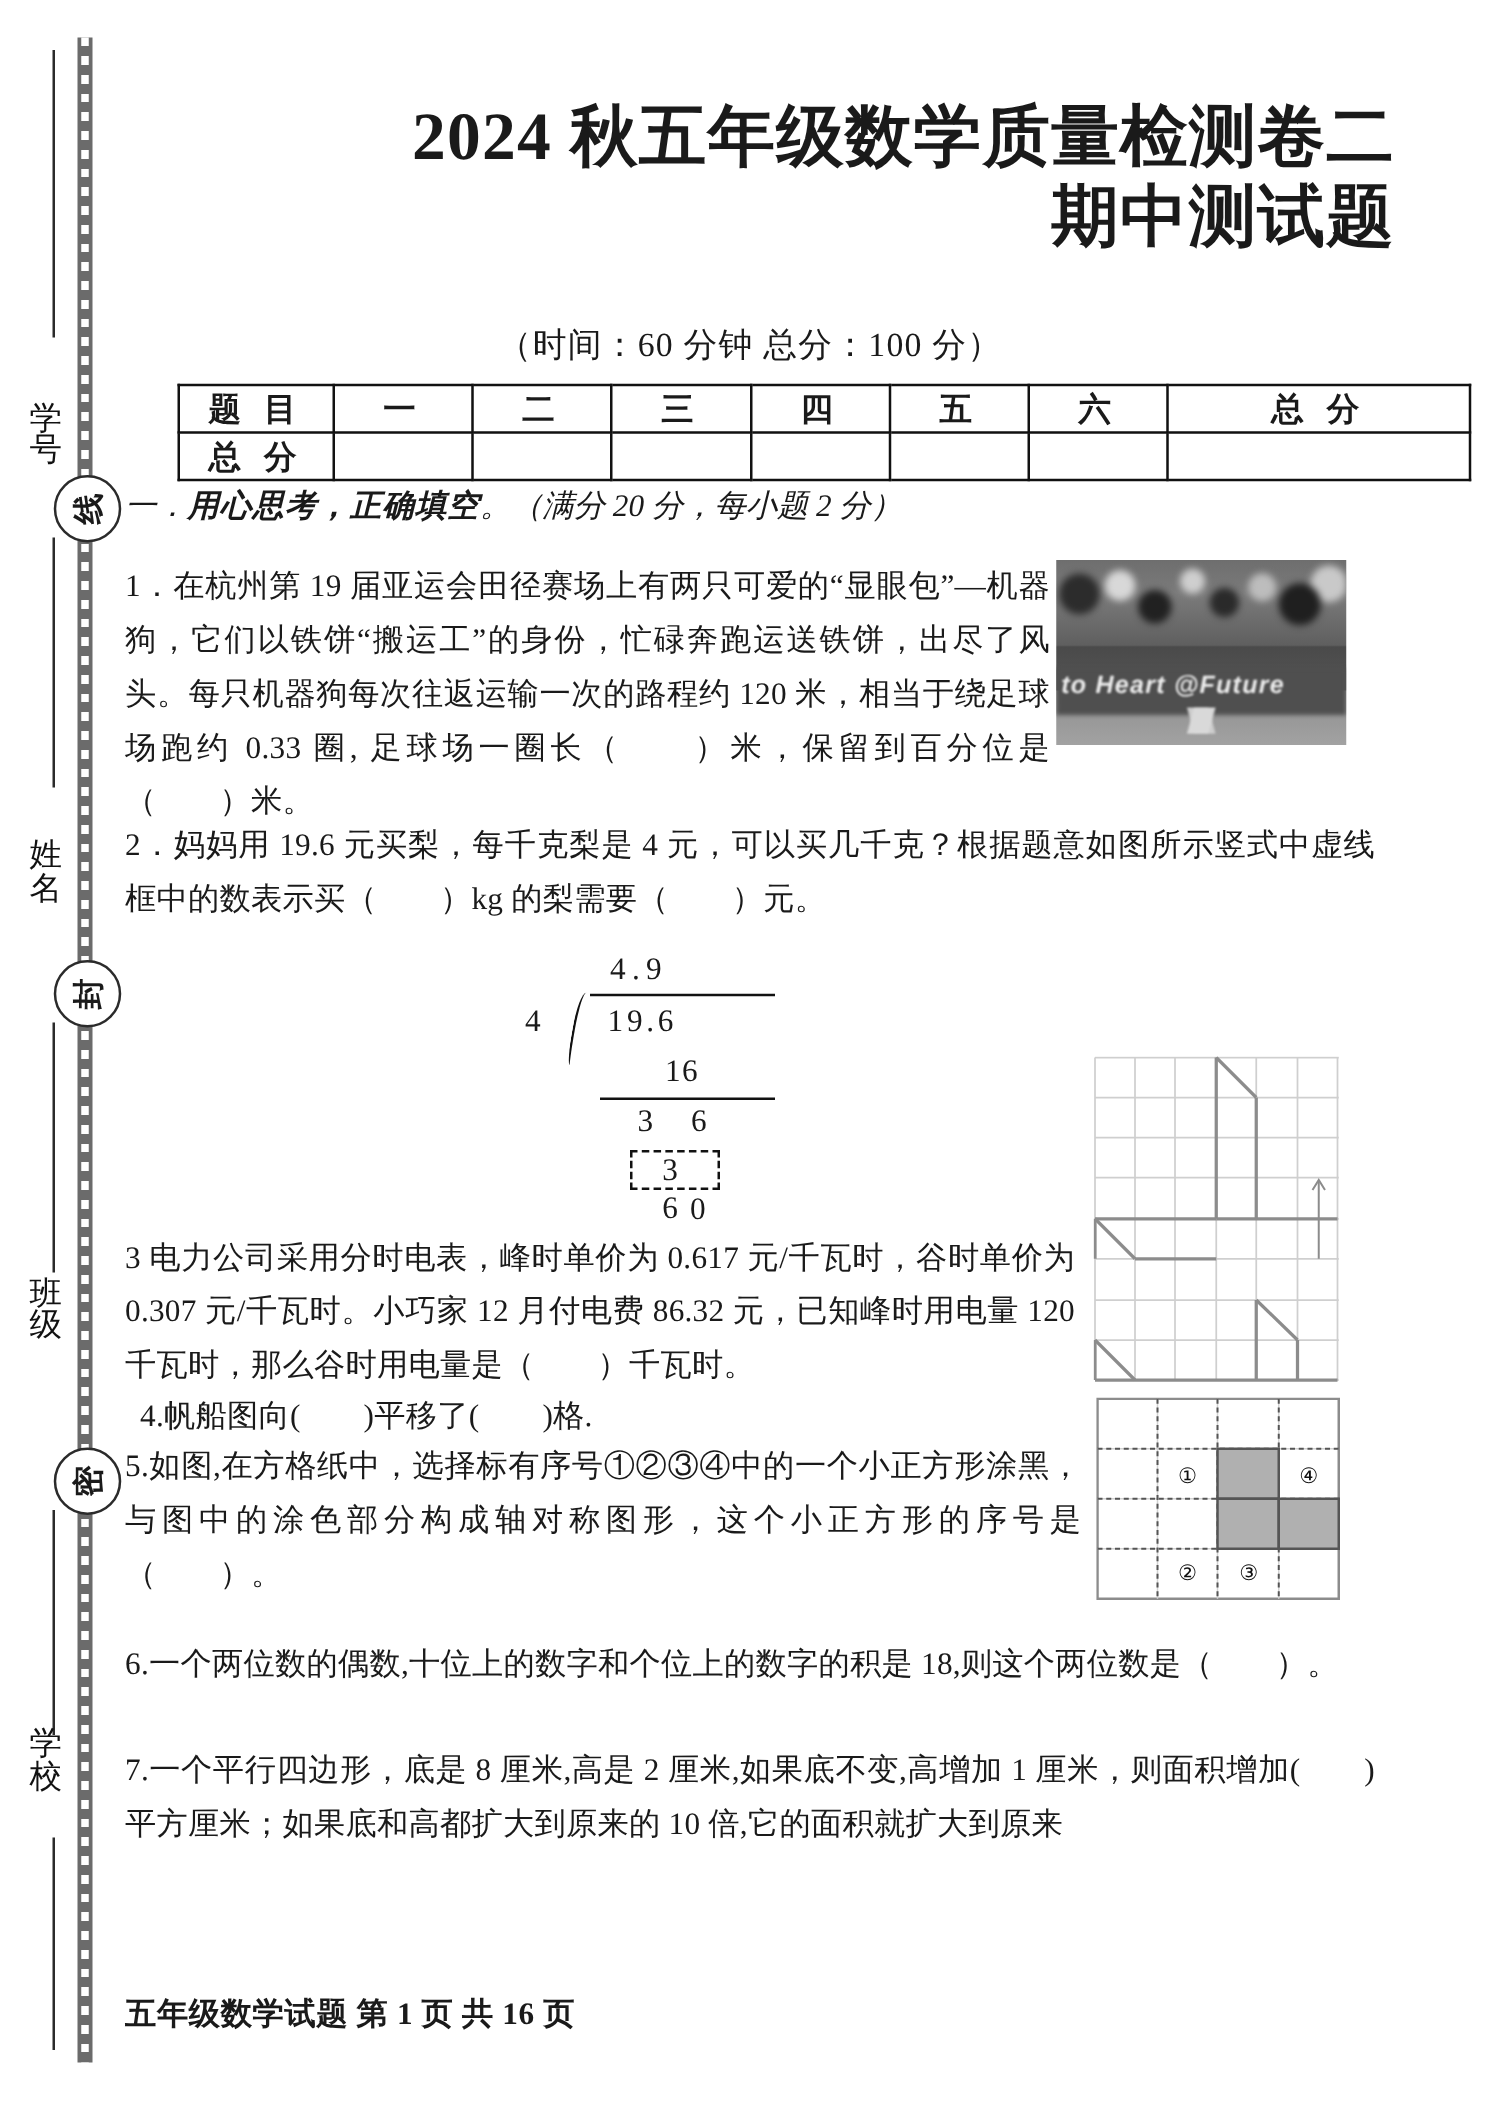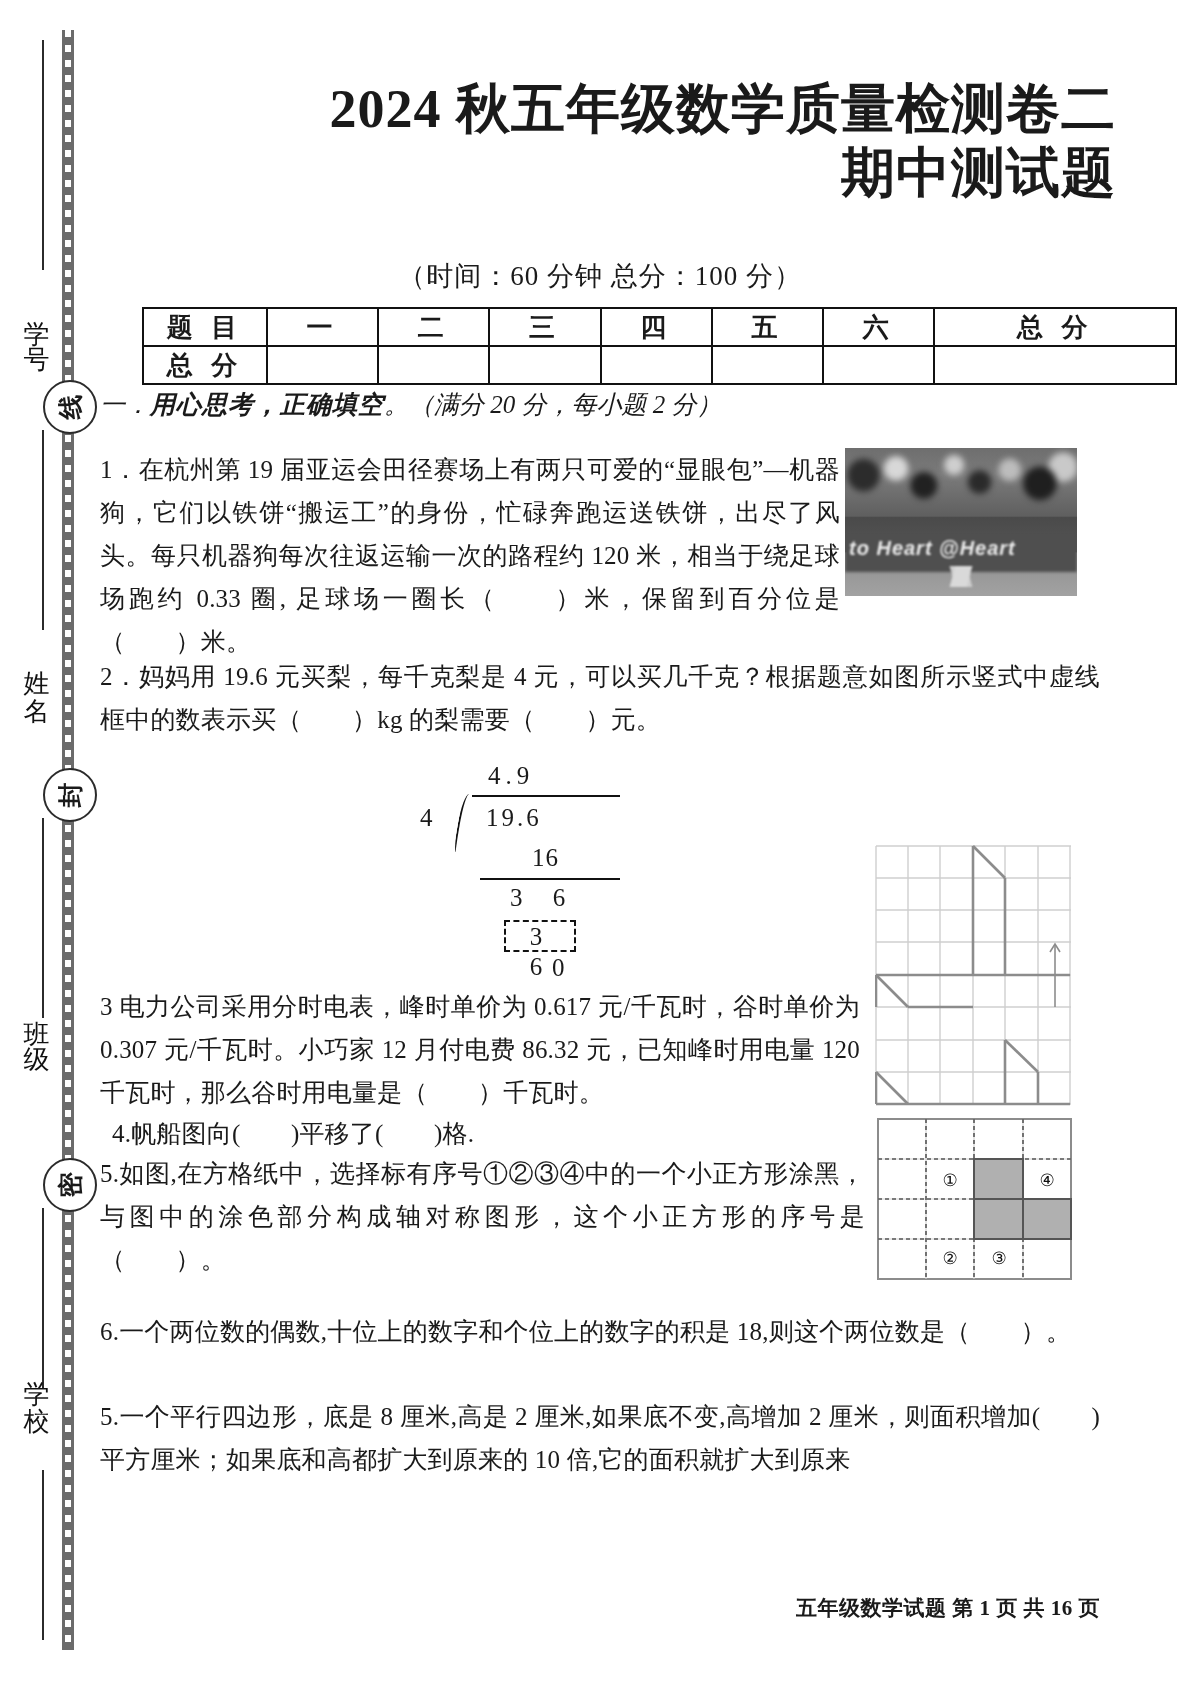--- a/index.html
+++ b/index.html
@@ -334,7 +334,7 @@
   <div id="race-photo">
     <div class="crowd"></div>
     <div class="band"></div>
-    <div class="band-text">to Heart  @Heart</div>
+    <div class="band-text">to Heart  @Future</div>
     <div class="dogs"></div>
   </div>
 

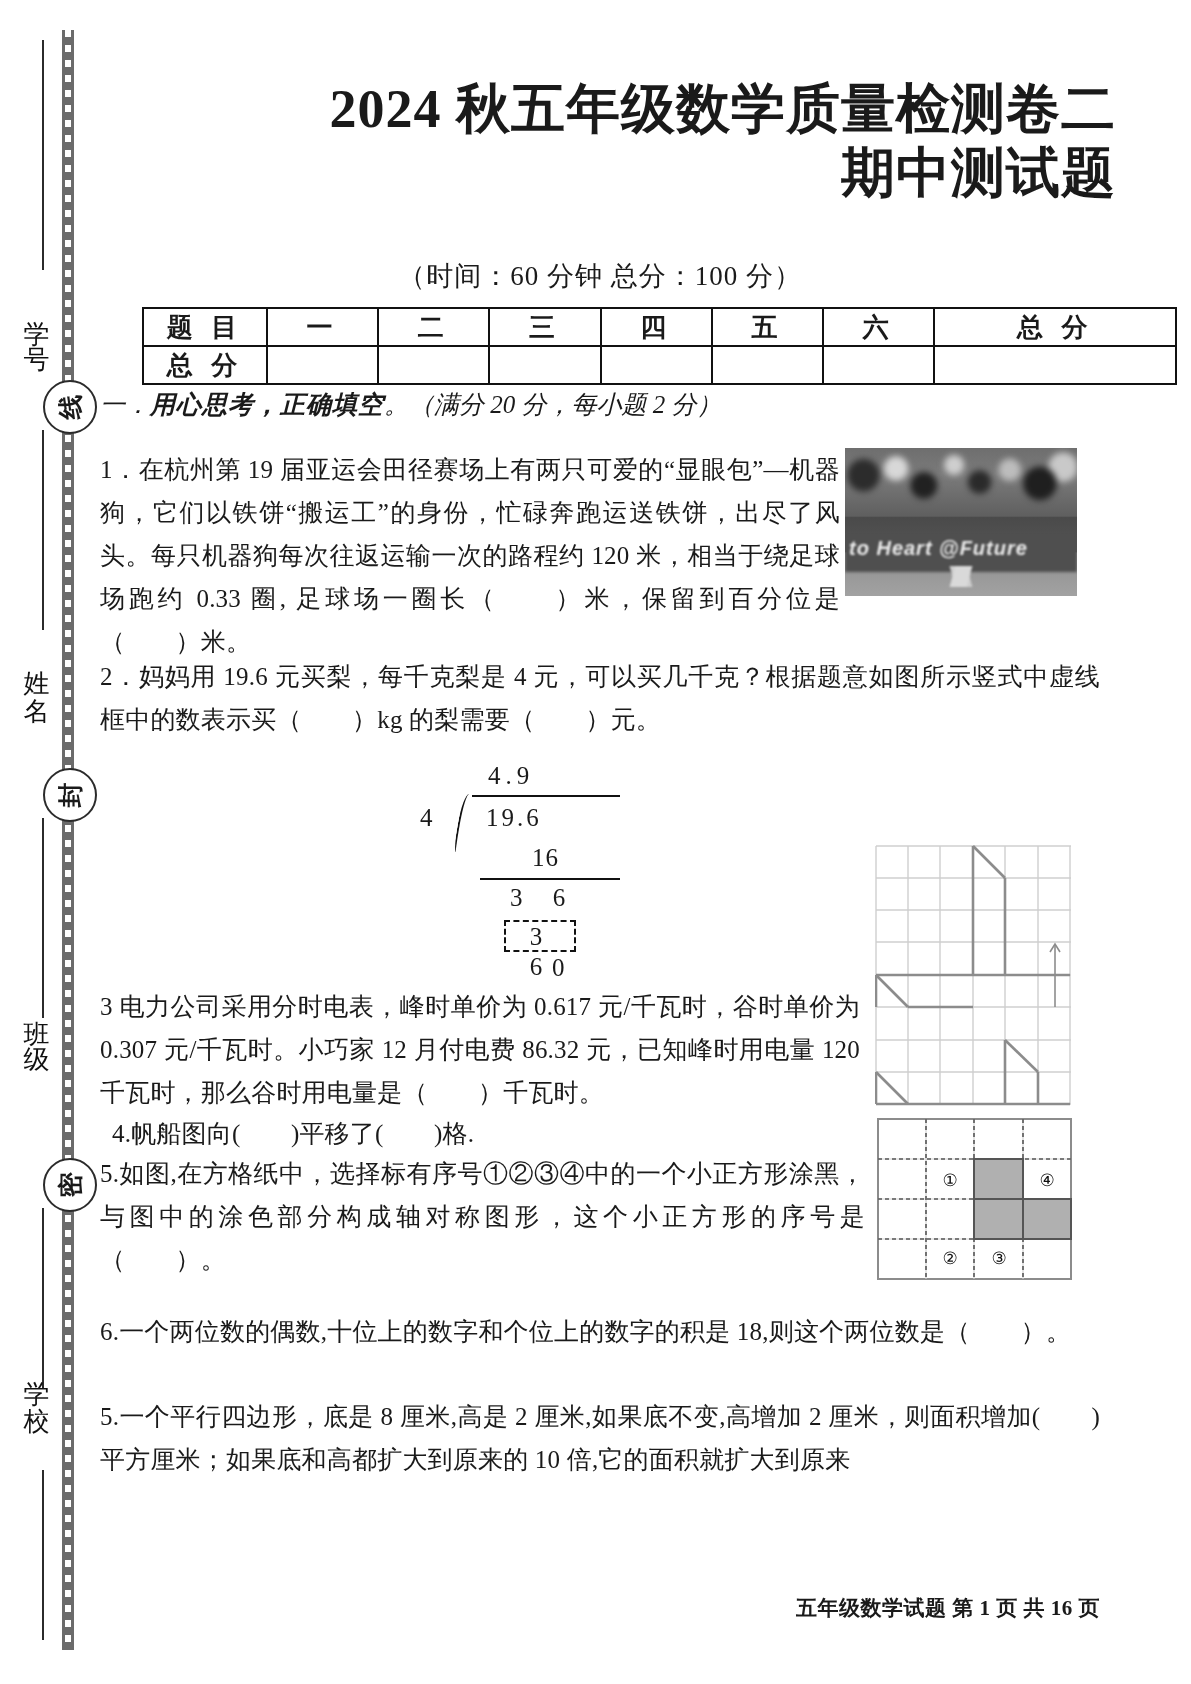--- a/index.html
+++ b/index.html
@@ -442,7 +442,7 @@
 
   <div class="para" style="left:0; top:1310px; width:1000px;">6.一个两位数的偶数,十位上的数字和个位上的数字的积是 18,则这个两位数是（　　）。</div>
 
-  <div class="para" style="left:0; top:1395px; width:1000px;">5.一个平行四边形，底是 8 厘米,高是 2 厘米,如果底不变,高增加 2 厘米，则面积增加(　　)平方厘米；如果底和高都扩大到原来的 10 倍,它的面积就扩大到原来</div>
+  <div class="para" style="left:0; top:1395px; width:1000px;">7.一个平行四边形，底是 8 厘米,高是 2 厘米,如果底不变,高增加 1 厘米，则面积增加(　　)平方厘米；如果底和高都扩大到原来的 10 倍,它的面积就扩大到原来</div>
 
   <div class="footer">五年级数学试题 第 1 页 共 16 页</div>
 </div>

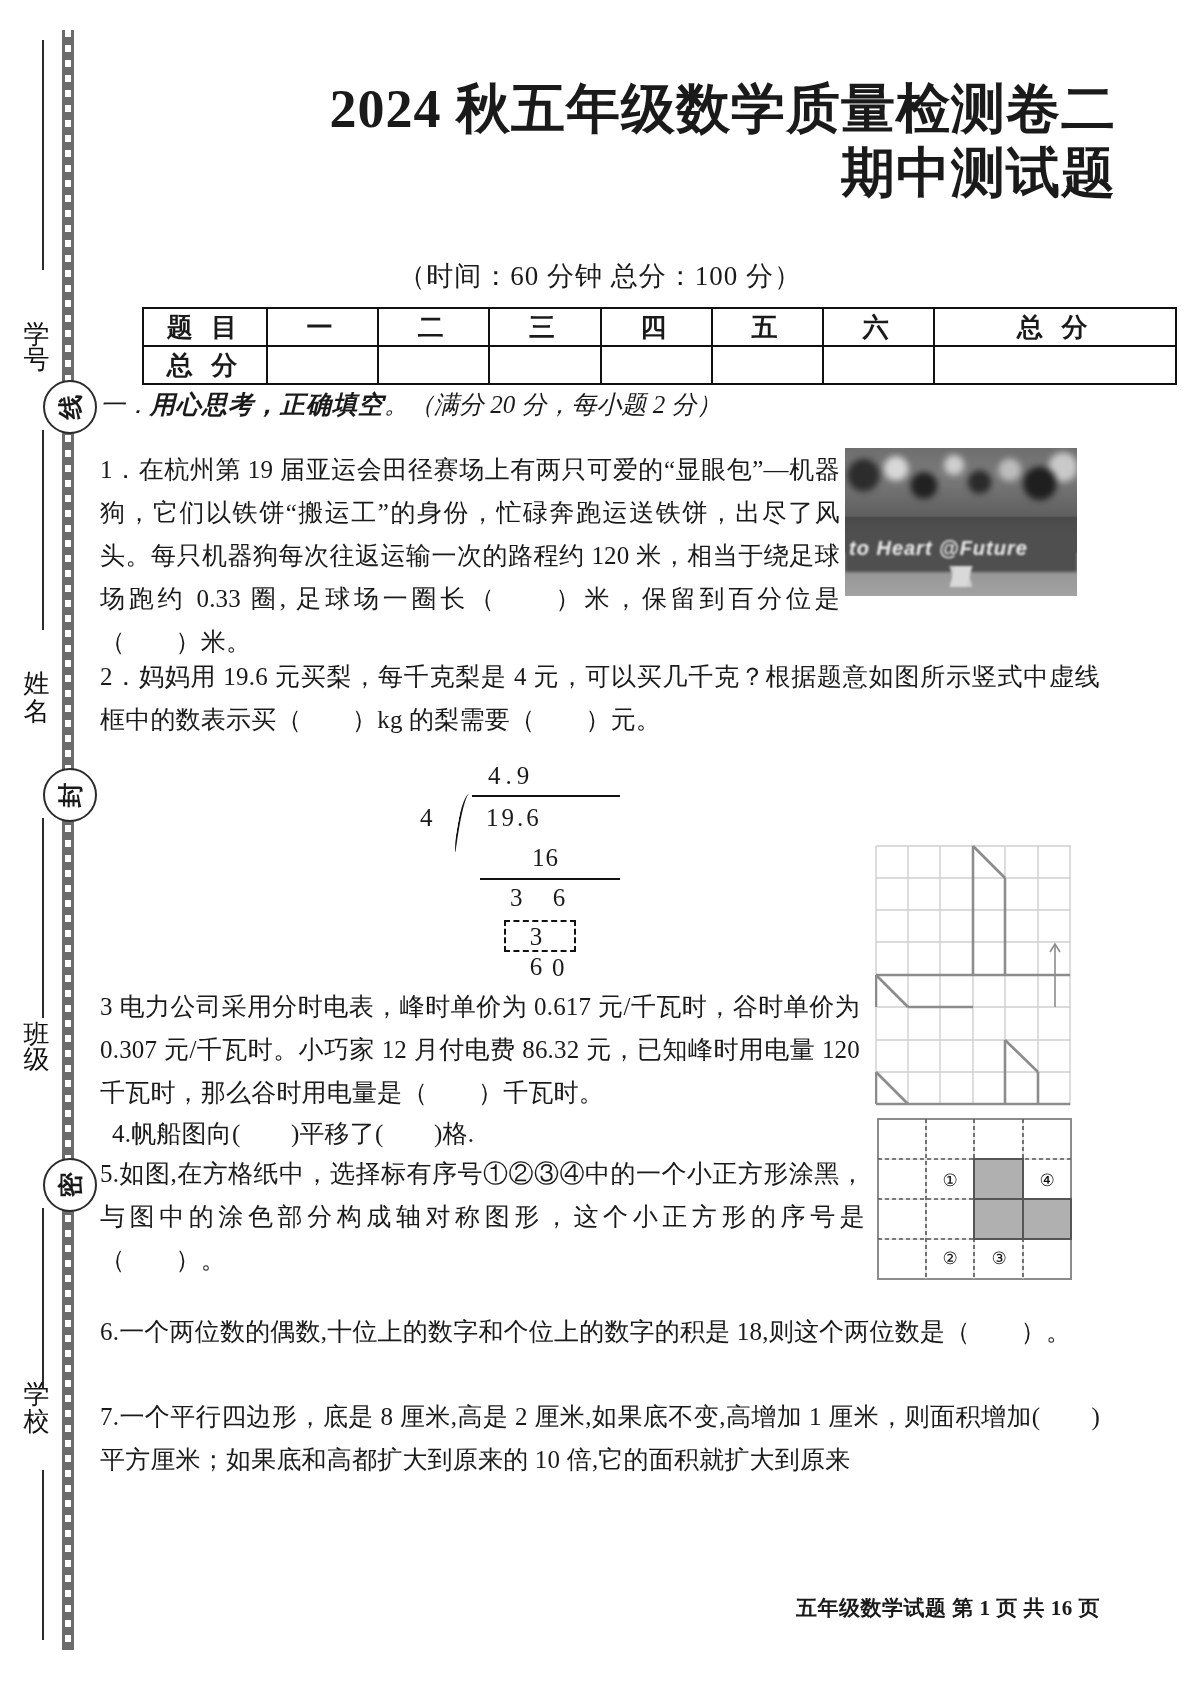--- a/index.html
+++ b/index.html
@@ -266,8 +266,8 @@
     position: absolute;
     left: 0; top: 1594px;
     width: 1000px;
-    text-align: right;
-    font-size: 21px;
+    text-align: left;
+    font-size: 25px;
     font-weight: 600;
     letter-spacing: 0.5px;
   }

